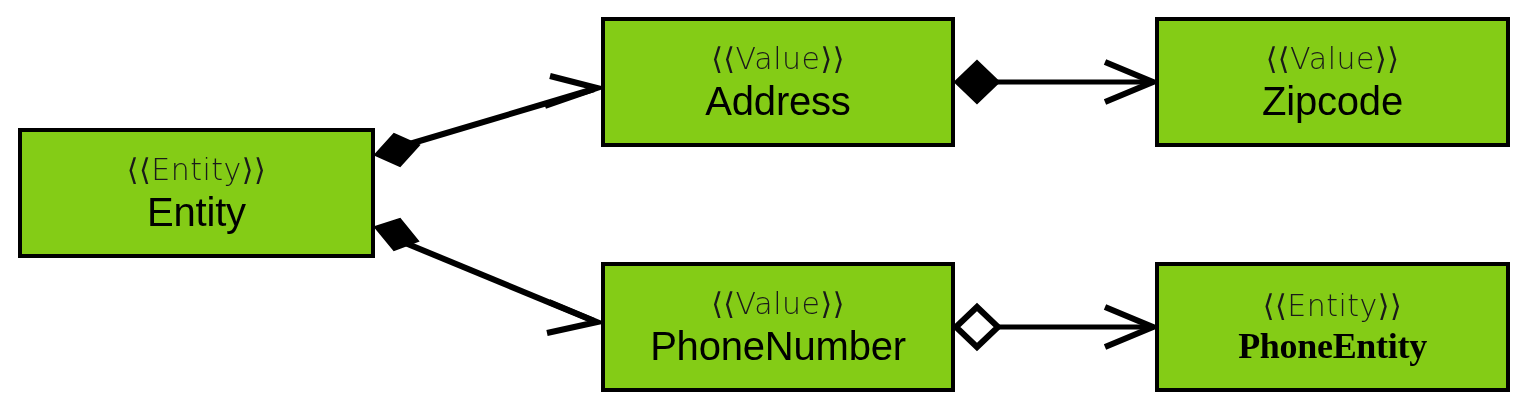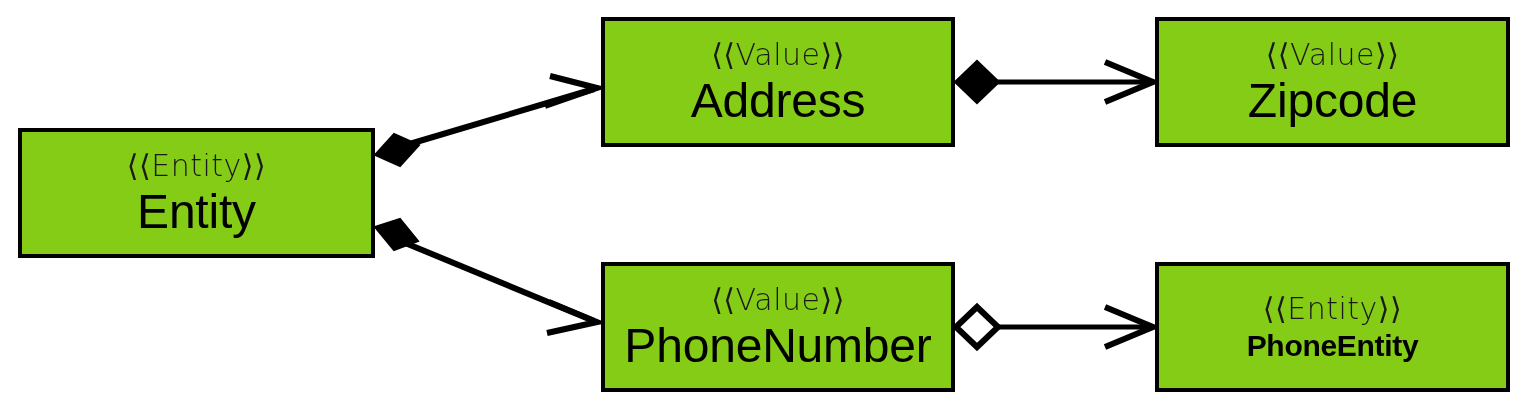--- a/index.html
+++ b/index.html
@@ -48,7 +48,7 @@
   }
   .class-name {
     font-family: "Liberation Sans", sans-serif;
-    font-size: 48px;
+    font-size: 40px;
     font-weight: 500;
     color: #000000;
     white-space: nowrap;

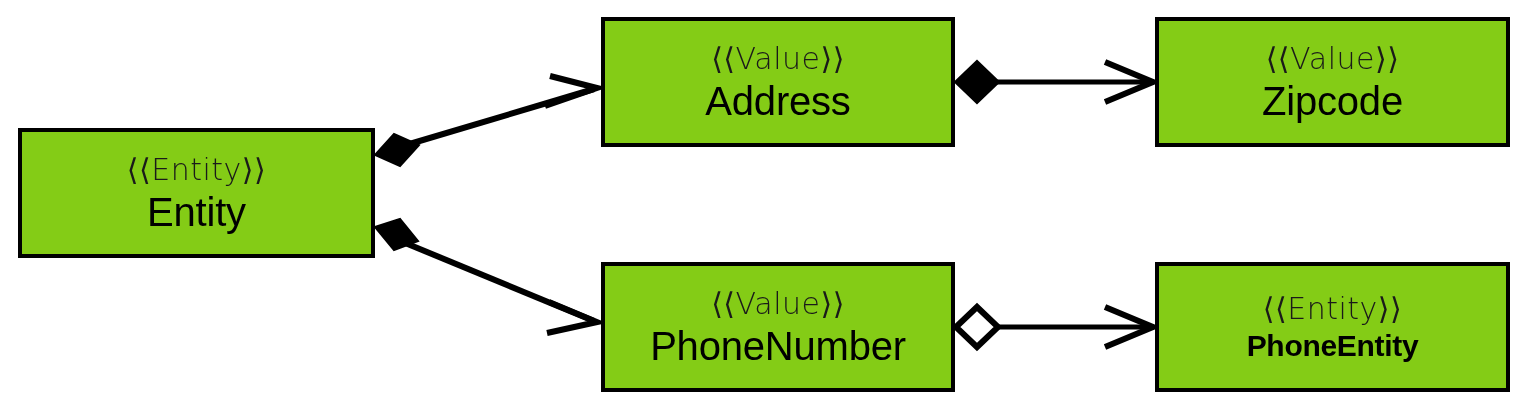--- a/index.html
+++ b/index.html
@@ -55,9 +55,9 @@
     letter-spacing: -0.2px;
   }
   .class-name.bold {
-    font-family: Liberation Sans, sans-serif;
+    font-family: Liberation Serif, serif;
     font-weight: 700;
-    font-size: 30px;
+    font-size: 36px;
     letter-spacing: -0.3px;
   }
 </style>

